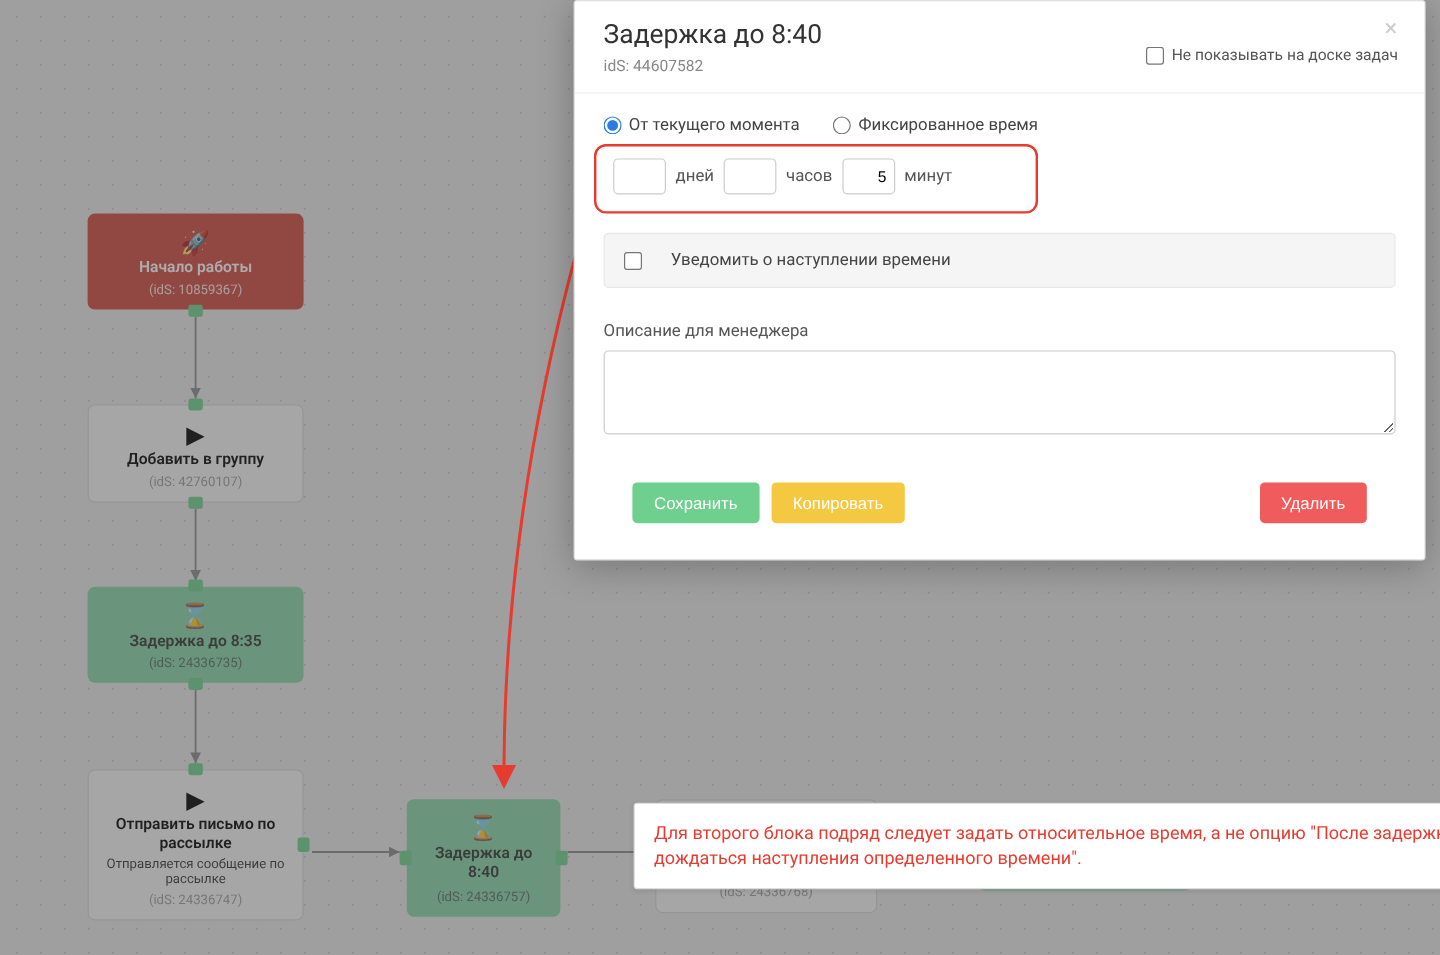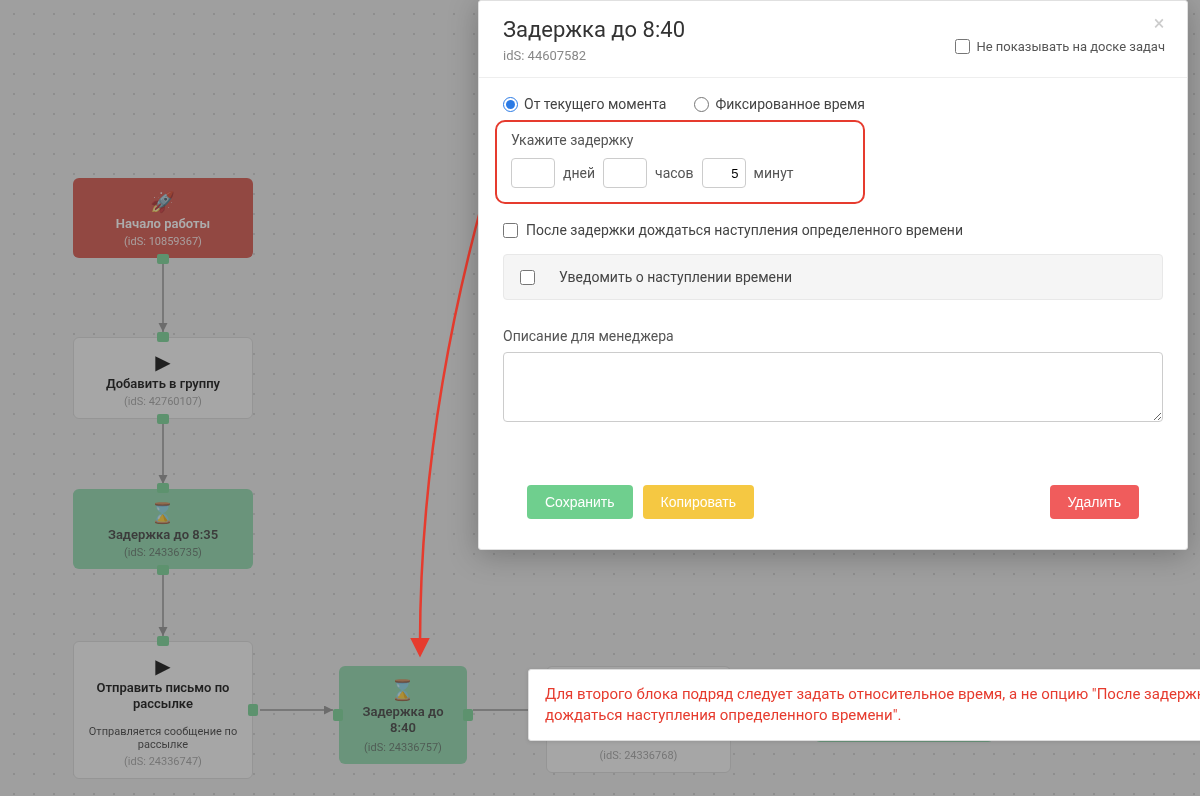--- a/index.html
+++ b/index.html
@@ -242,7 +242,6 @@
     </div>
 
     <div class="highlight-box">
-      <div class="label">Укажите задержку</div>
       <div class="delay-inputs">
         <input type="text" style="">
         <span>дней</span>

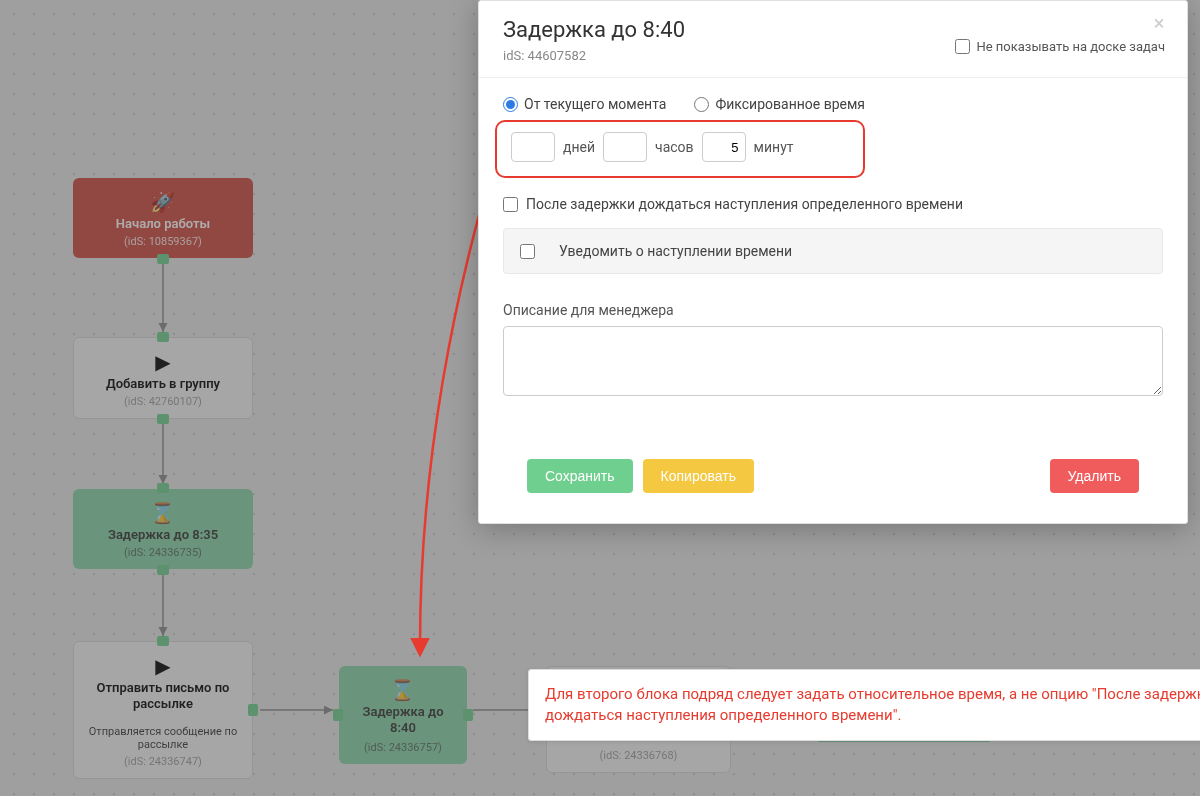--- a/index.html
+++ b/index.html
@@ -252,10 +252,6 @@
       </div>
     </div>
 
-    <label class="check-row">
-      <input type="checkbox" style="">
-      <span>После задержки дождаться наступления определенного времени</span>
-    </label>
 
     <div class="notify-panel">
       <label class="radio-item" style="gap:24px;">

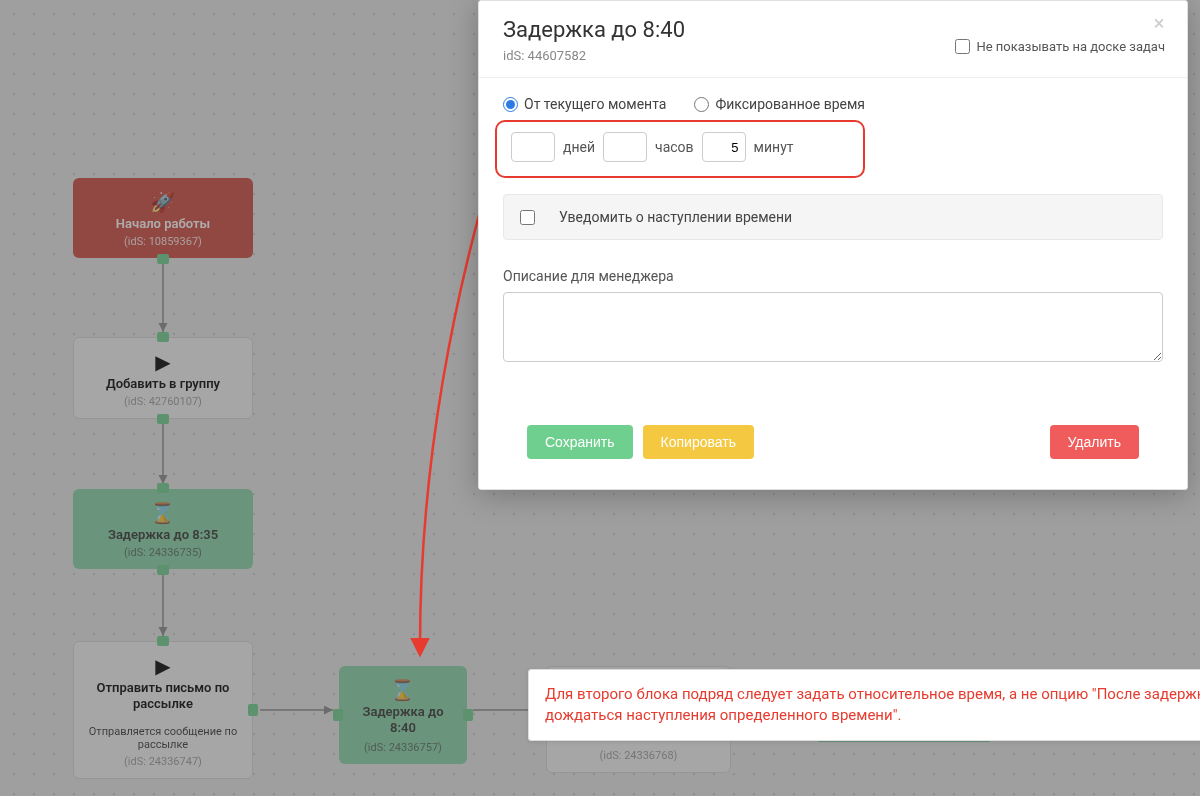--- a/index.html
+++ b/index.html
@@ -102,7 +102,7 @@
     }
     .btn {
       border: none; border-radius: 4px; padding: 9px 18px; font-size: 14px;
-      color: #fff; cursor: pointer; margin-top: 23px;
+      color: #fff; cursor: pointer;
     }
     .btn-green { background: #6fcf8e; }
     .btn-yellow { background: #f5c842; }

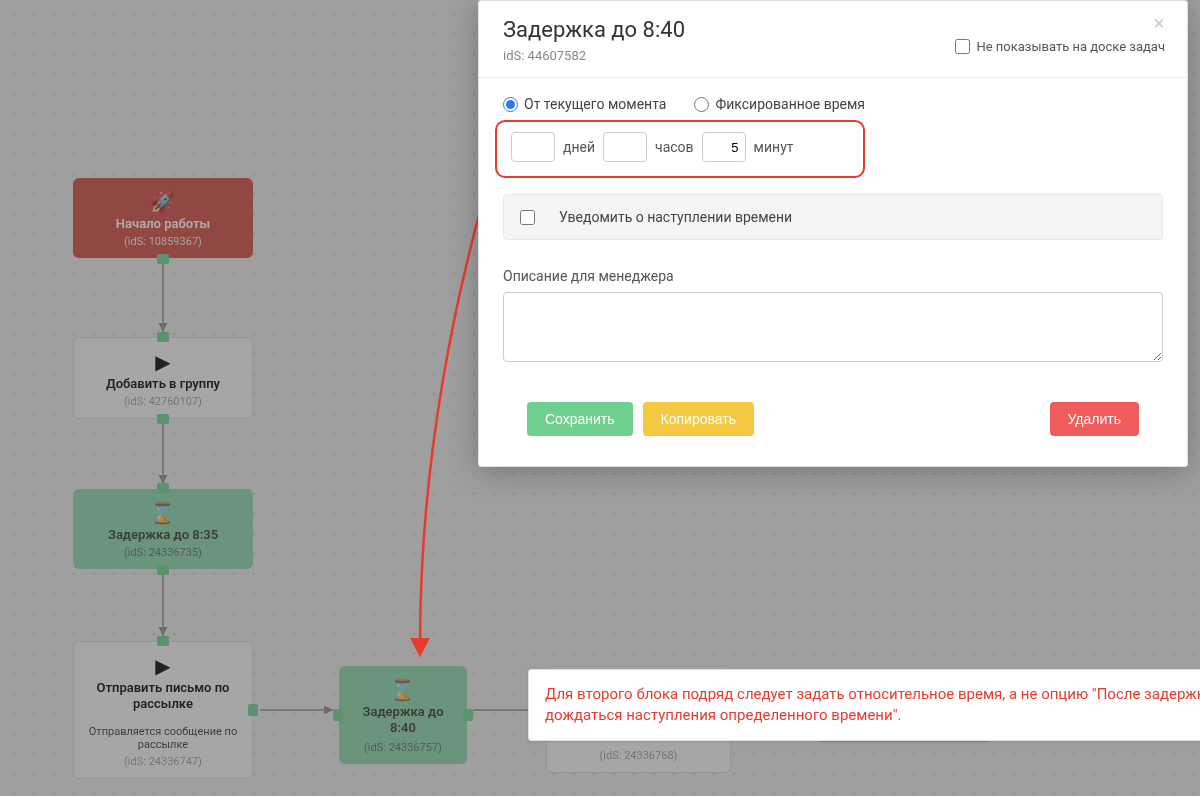--- a/index.html
+++ b/index.html
@@ -34,7 +34,7 @@
     }
     .node .title { font-weight: 600; margin-top: 4px; }
     .node .ids { font-size: 11px; opacity: 0.7; margin-top: 4px; }
-    .node .sub { font-size: 11px; opacity: 0.8; margin-top: 12px; line-height: 1.2; text-align: center; }
+    .node .sub { font-size: 11px; opacity: 0.8; margin-top: 0; line-height: 1.2; text-align: center; }
     .node-start { background: #d0493f; color: #fff; border: none; }
     .node-start .ids { color: #fff; opacity: 0.85; }
     .node-delay { background: #87d4a6; color: #333; border: none; }

